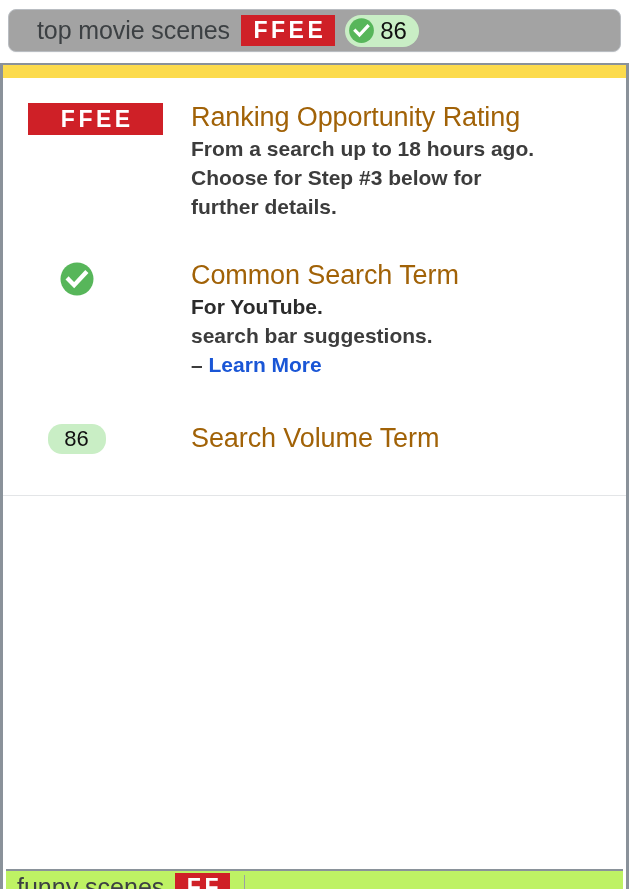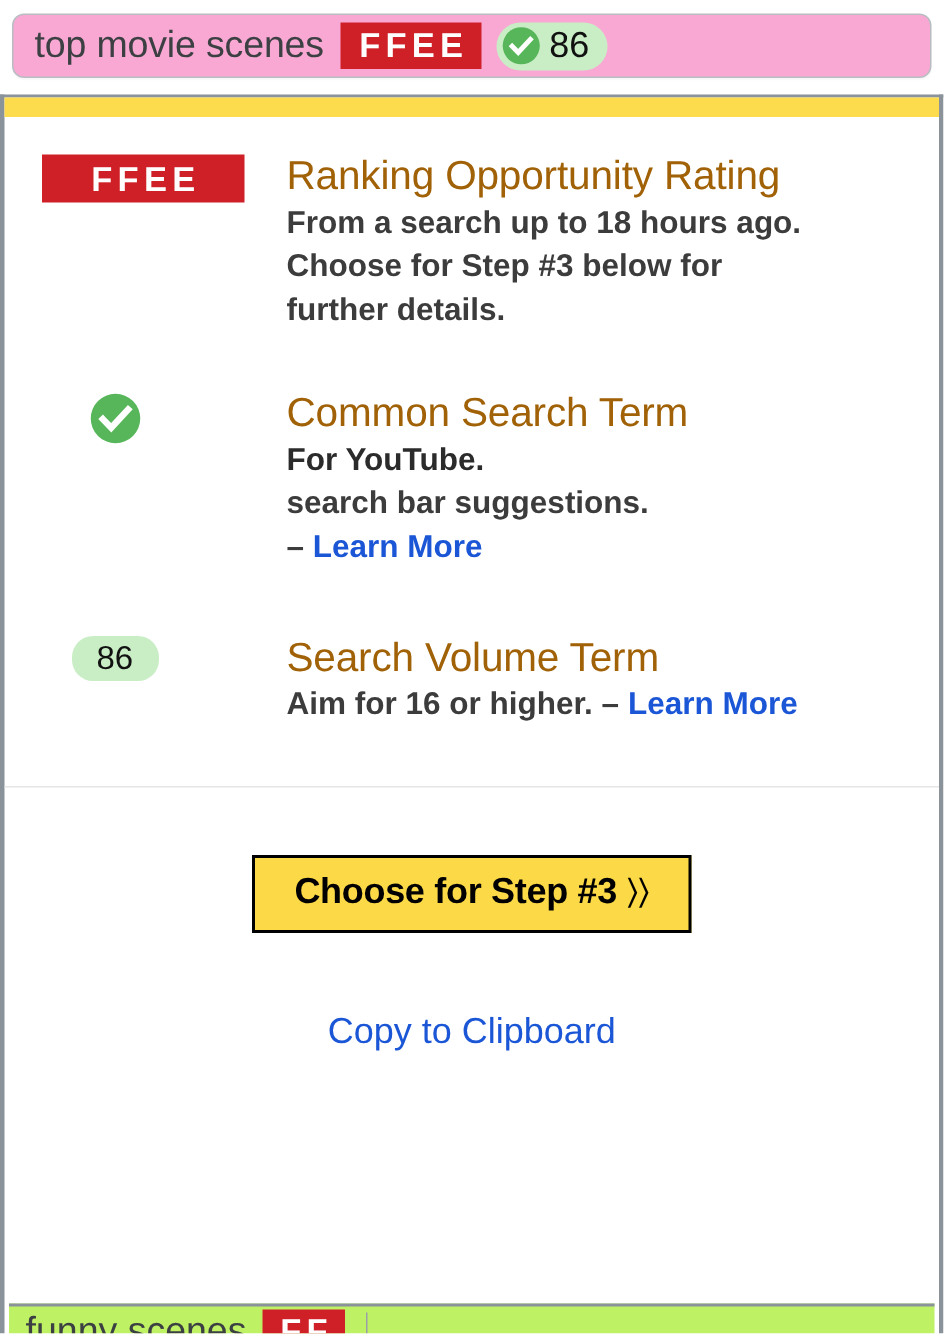--- a/index.html
+++ b/index.html
@@ -32,8 +32,8 @@
     height: 43px;
     border: 1px solid #b9bdc2;
     border-radius: 8px;
-    background: #f9a8d4;
-    padding: 0 10px 0 14px;
+    background: #a3a3a3;
+    padding: 0 10px 0 28px;
     box-shadow: 0 1px 1px rgba(0,0,0,0.03);
   }
   .search-query {

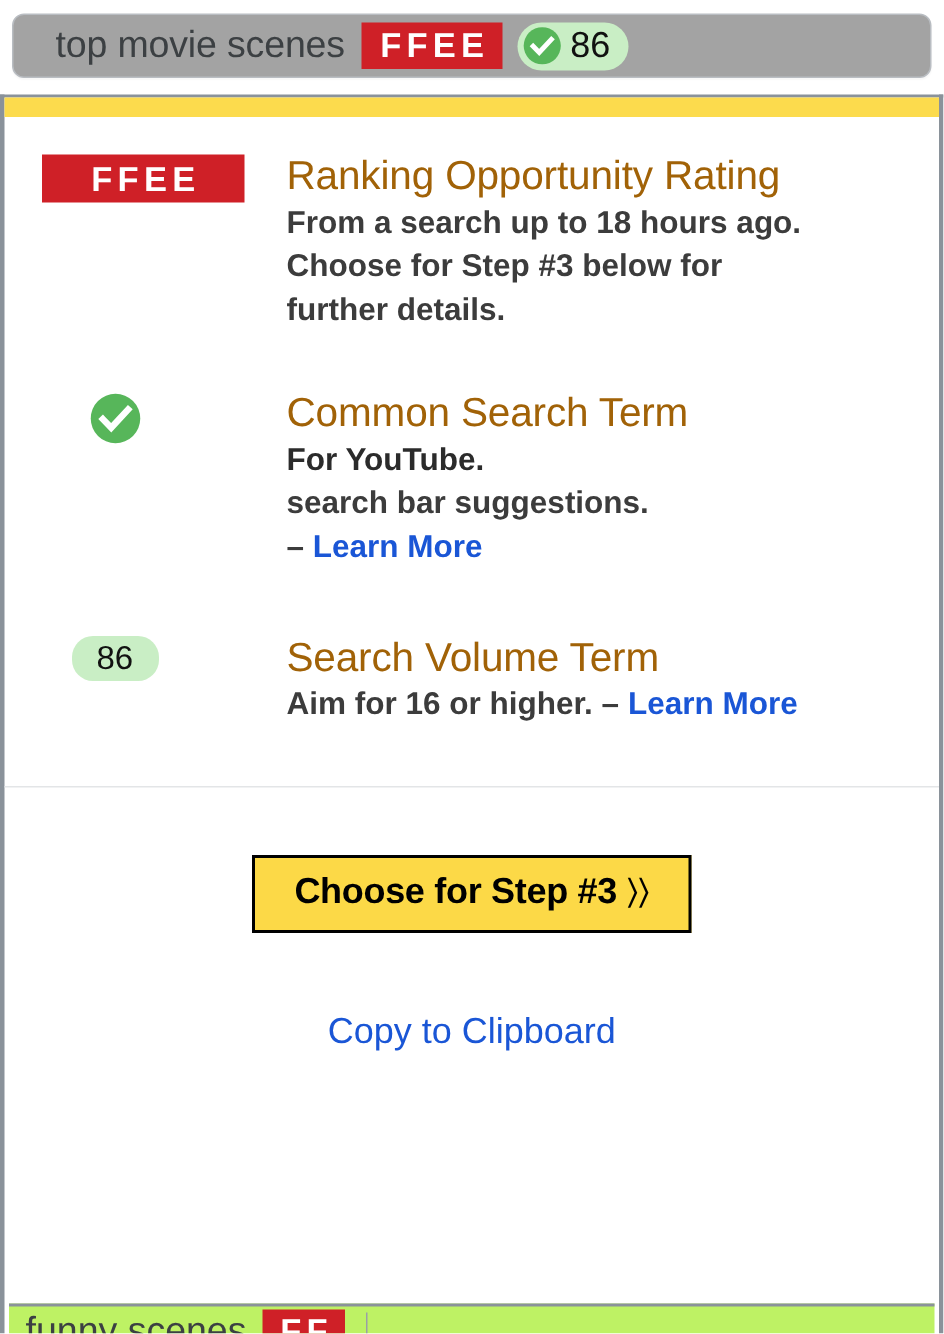--- a/index.html
+++ b/index.html
@@ -292,11 +292,6 @@
         </div>
         <div class="row-body">
           <div class="row-title">Search Volume Term</div>
-          <div class="row-sub">
-            <span>Aim for 16 or higher.</span>
-            <span class="dash">–</span>
-            <span class="link">Learn More</span>
-          </div>
         </div>
       </div>
 

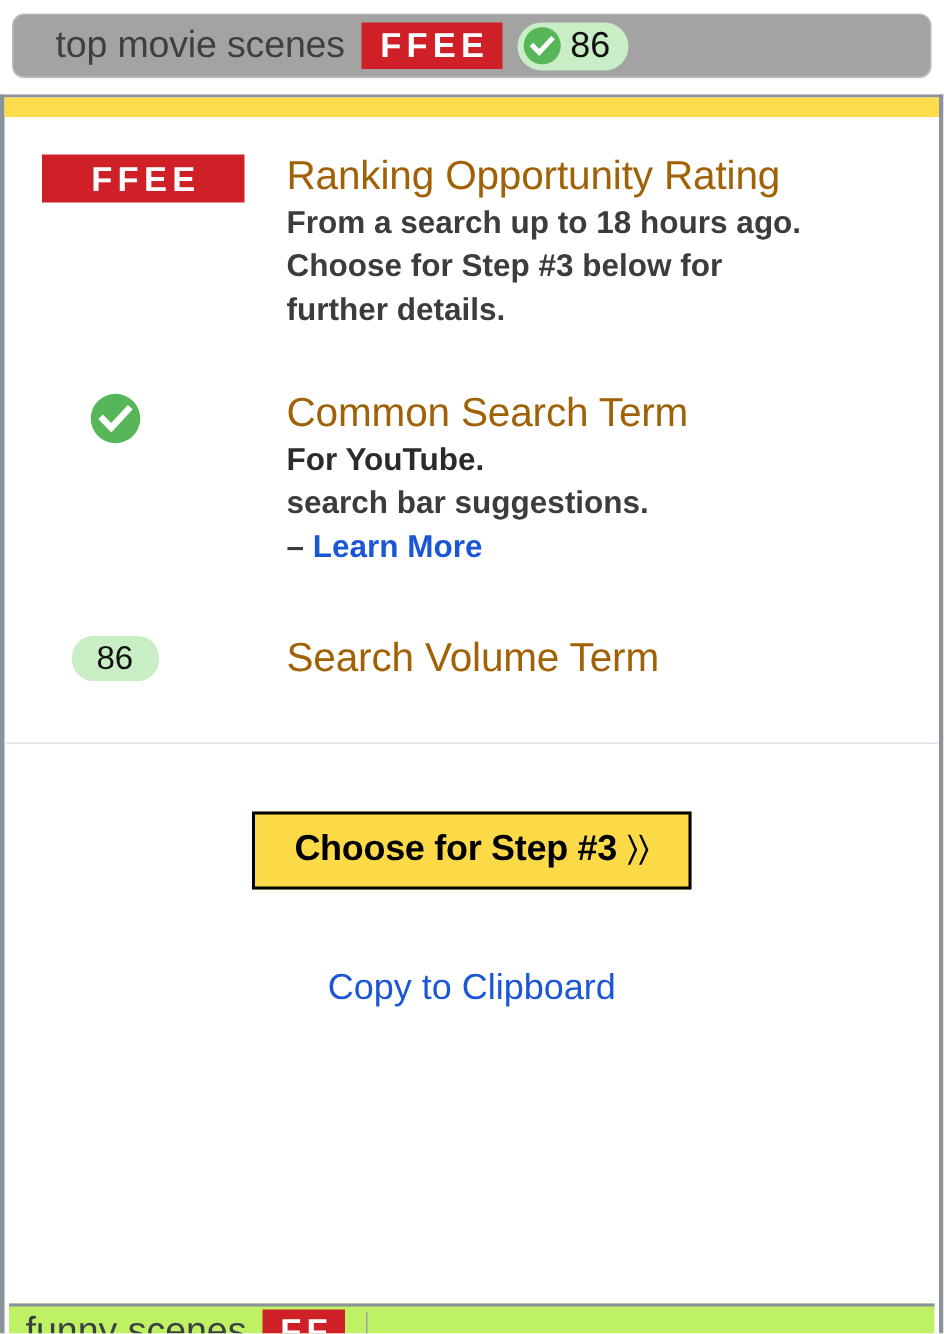--- a/index.html
+++ b/index.html
@@ -297,13 +297,6 @@
 
       <div class="divider"></div>
 
-      <div class="actions">
-        <button class="choose-btn">
-          <span>Choose for Step #3</span>
-          <span class="chev">〉〉</span>
-        </button>
-        <a class="copy-link">Copy to Clipboard</a>
-      </div>
     </div>
 
     <div class="next-row">

